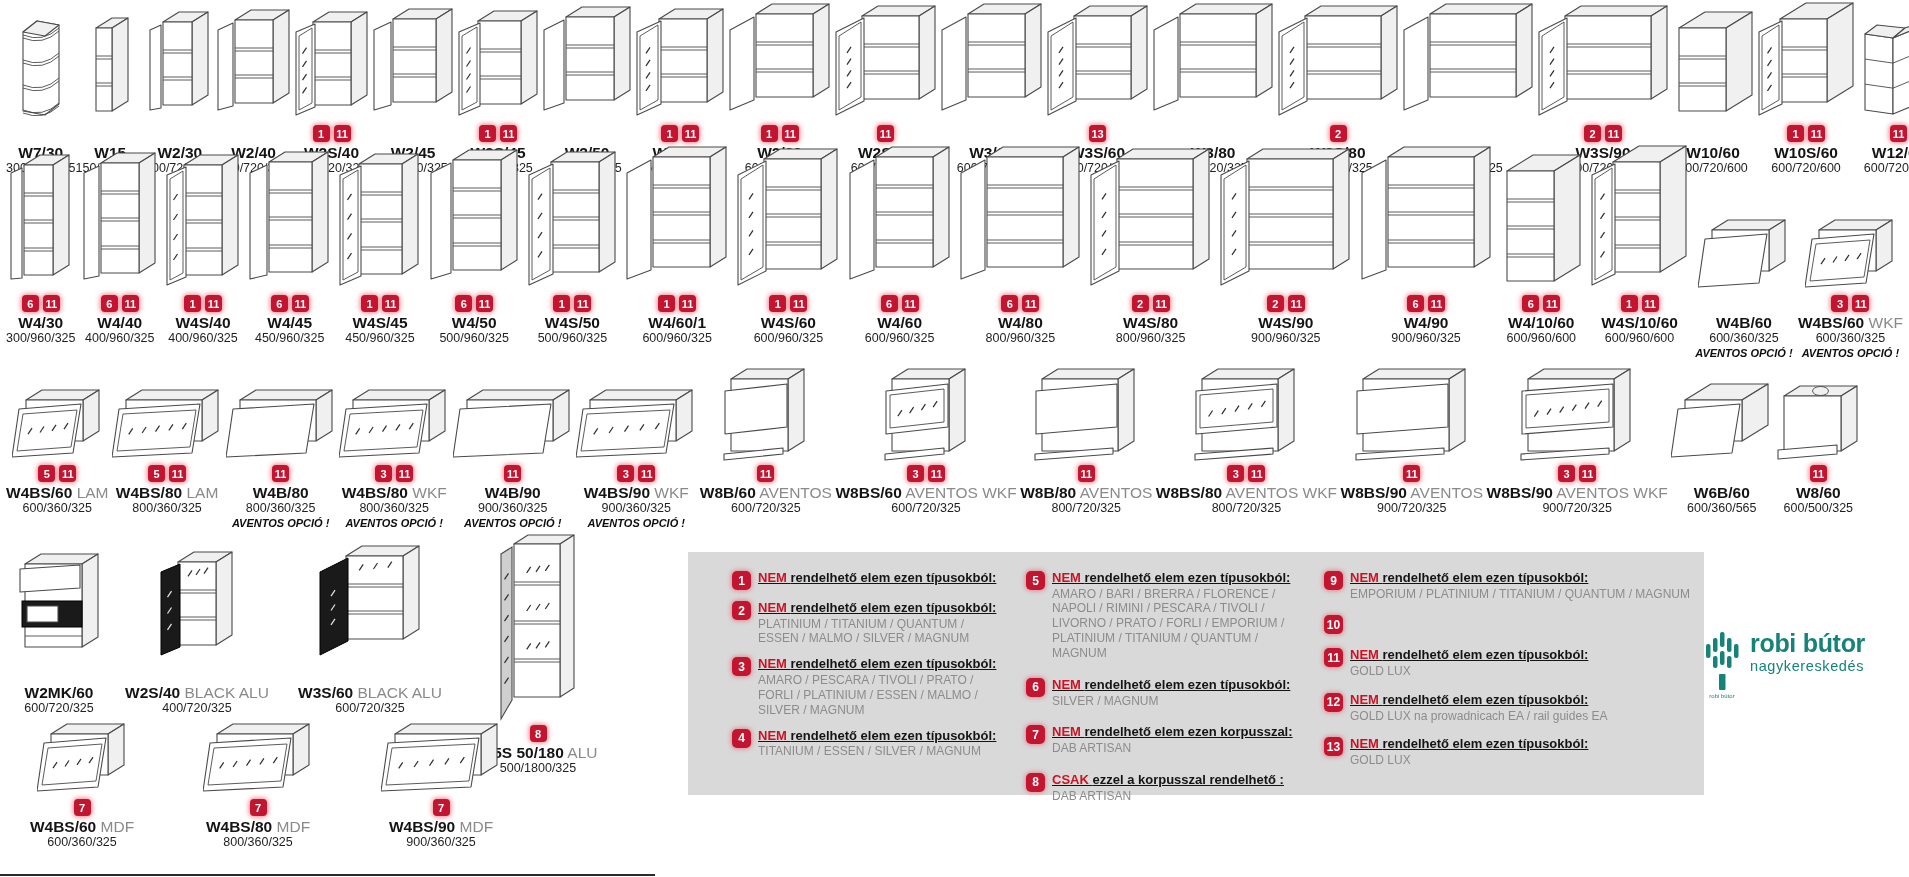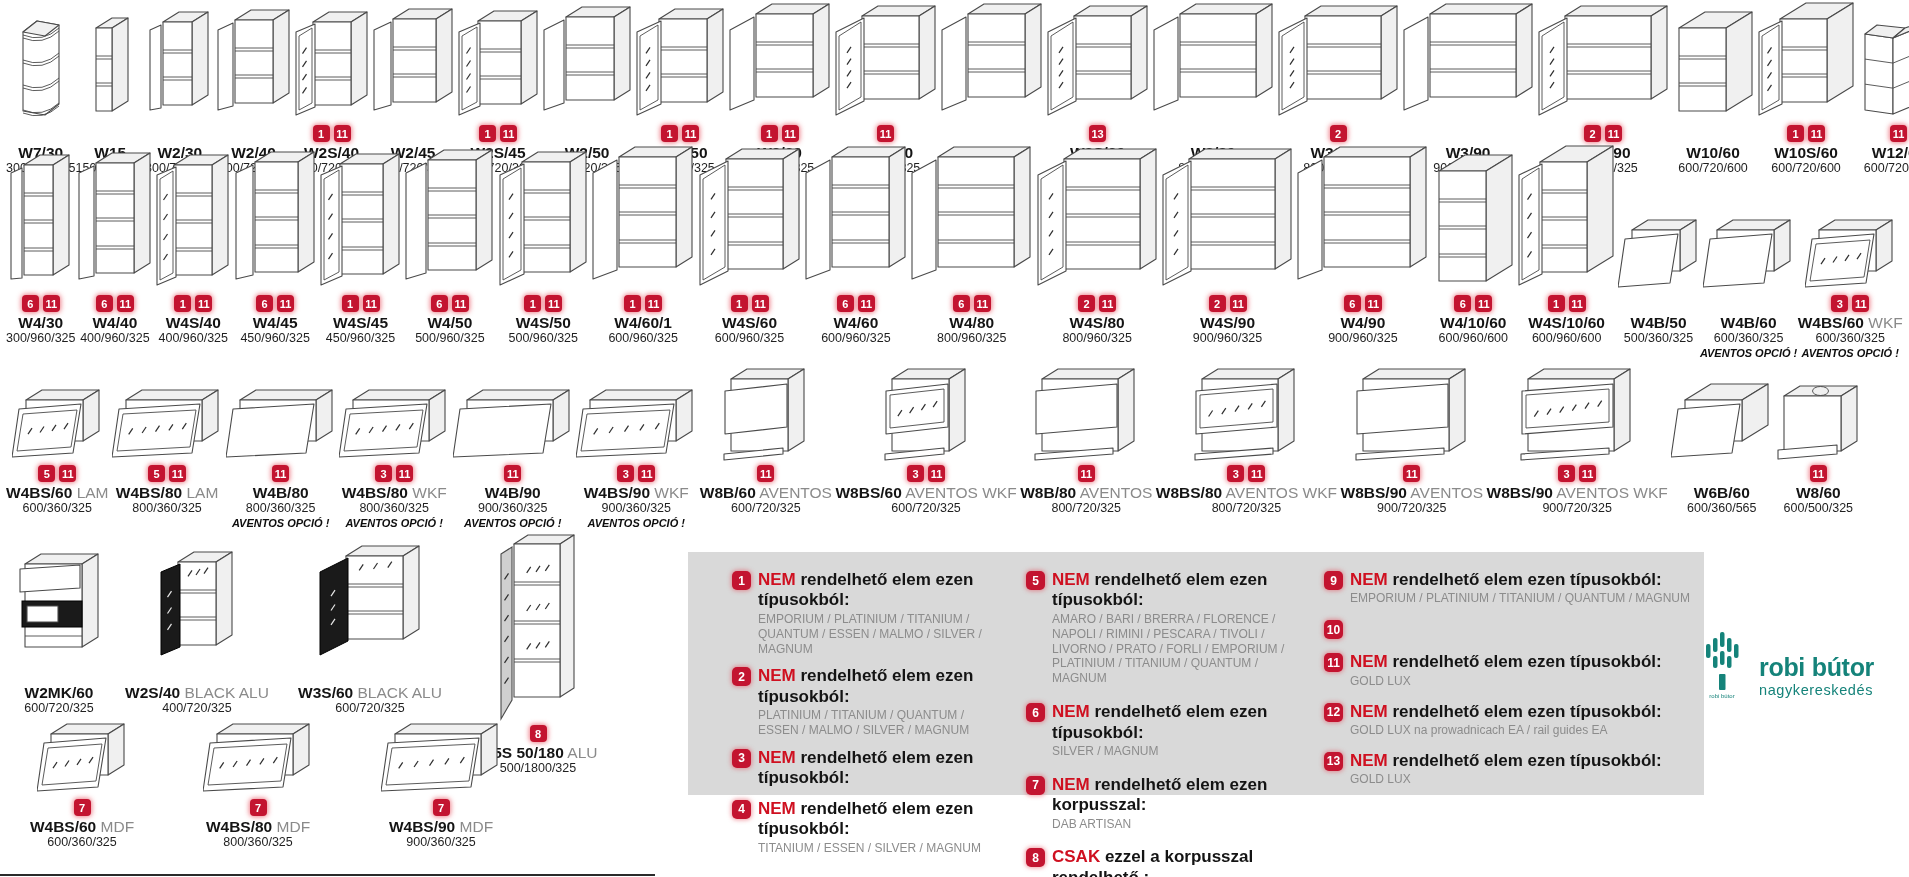--- a/index.html
+++ b/index.html
@@ -851,19 +851,6 @@
       </div>
       <div class="cab">
         <div class="draw" style="height: 148px;">
-          <svg width="82" height="75" viewBox="0 0 82 75">
-            <path d="M14,13 L30,3 L78,3 L62,13 Z" class="f"></path>
-            <path d="M62,13 L78,3 L78,44 L62,54 Z" class="f"></path>
-            <rect x="14" y="13" width="48" height="41" class="w"></rect>
-            <path d="M7,22 L60,17 L52,66 L0,70 Z" class="w"></path>
-          </svg>
-        </div>
-        <div class="badges"></div>
-        <div class="lbl"><b>W4B/50</b></div>
-        <div class="dims">500/360/325</div>
-      </div>
-      <div class="cab">
-        <div class="draw" style="height: 148px;">
           <svg width="91" height="75" viewBox="0 0 91 75">
             <path d="M14,13 L30,3 L87,3 L71,13 Z" class="f"></path>
             <path d="M71,13 L87,3 L87,44 L71,54 Z" class="f"></path>

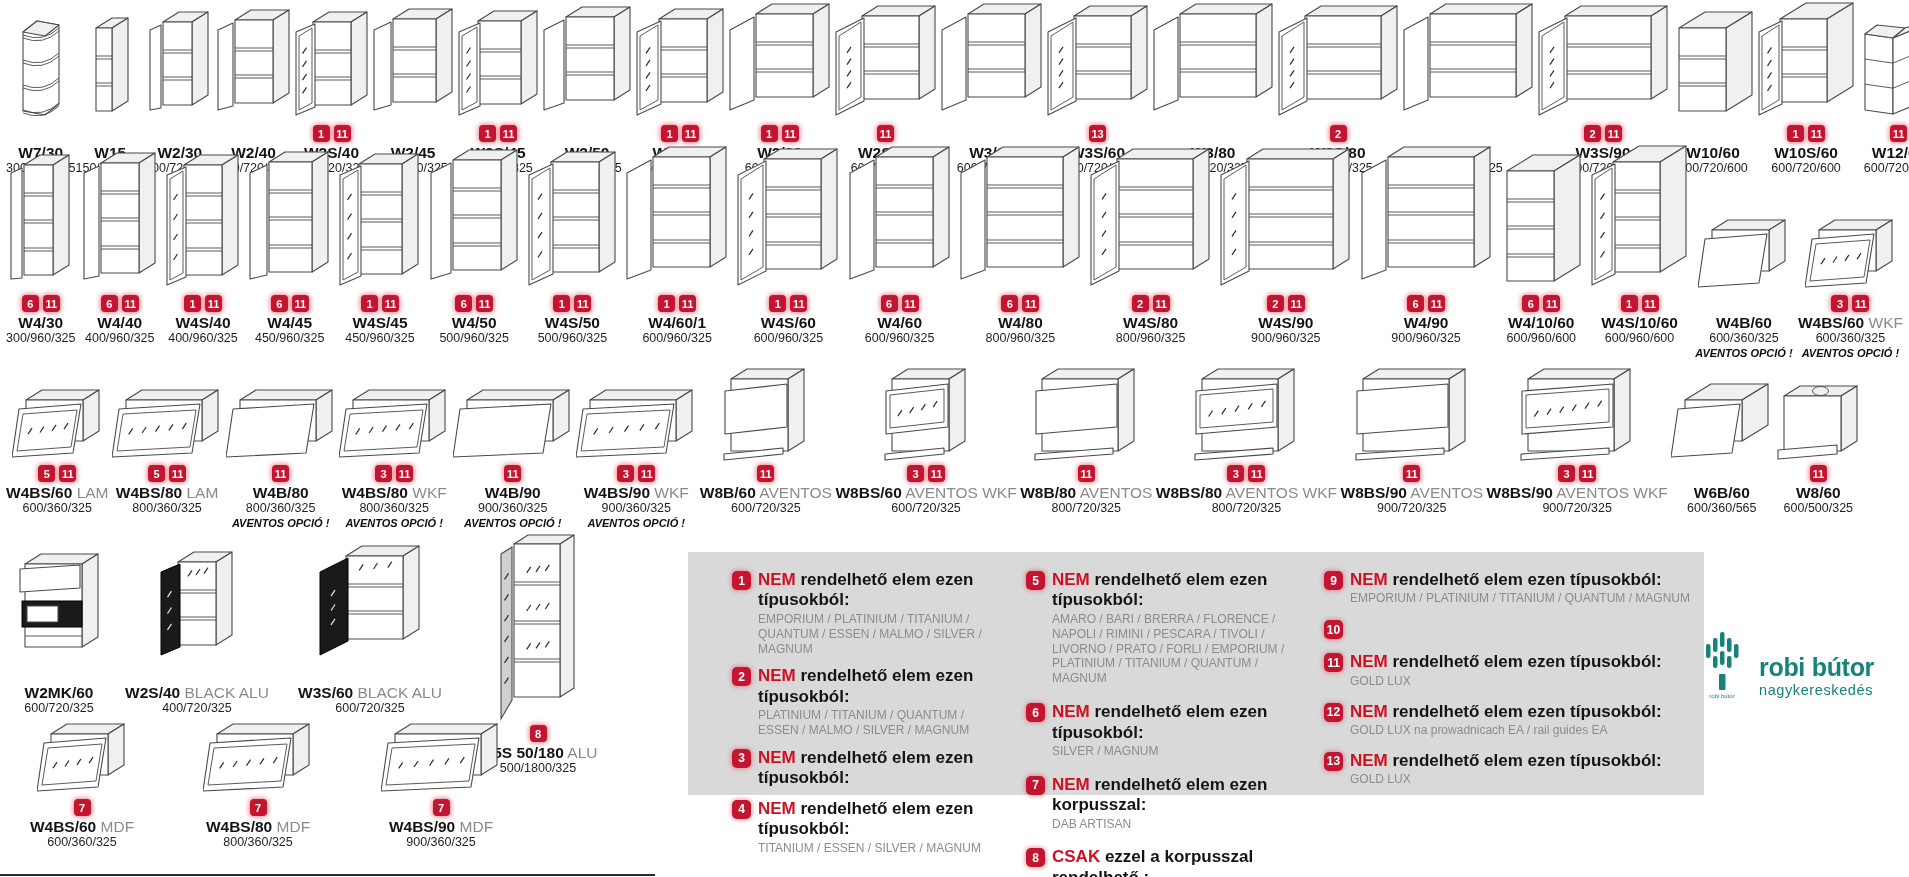--- a/index.html
+++ b/index.html
@@ -40,7 +40,7 @@
   .lbadge{flex:0 0 auto;min-width:19px;height:19px;padding:0 2px;border-radius:5px;background:#c31430;
           color:#fff;font-weight:bold;font-size:12px;display:flex;align-items:center;justify-content:center;
           margin-top:1px;box-sizing:border-box;box-shadow:0 0 4px 1px rgba(229,62,77,.5);}
-  .lhead{font-size:17px;font-weight:bold;color:#141414;line-height:1.2;}
+  .lhead{font-size:13px;font-weight:bold;color:#141414;line-height:1.2;text-decoration:underline;}
   .lead{color:#cf1020;}
   .lbody{font-size:12px;color:#8c8c8c;line-height:1.24;margin-top:1px;}
   #logo{position:absolute;left:1694px;top:100px;display:flex;align-items:flex-end;gap:9px;}

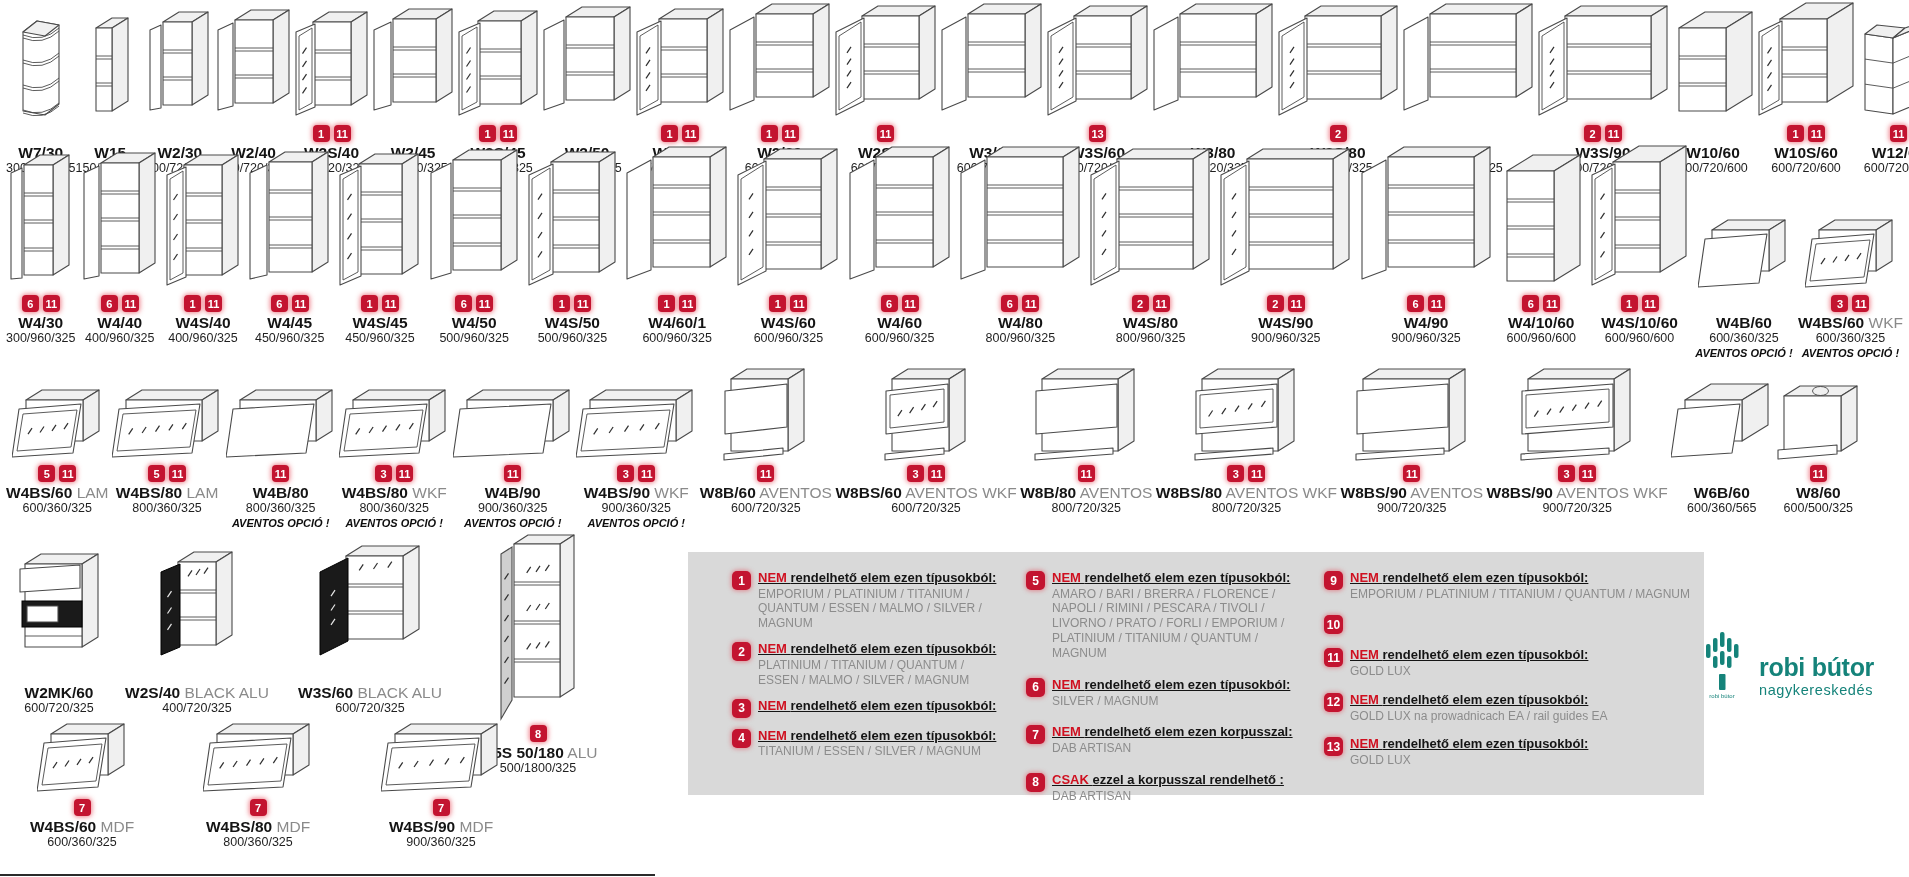--- a/index.html
+++ b/index.html
@@ -1163,7 +1163,6 @@
             <span class="lbadge">1</span>
             <div class="ltext">
               <div class="lhead"><span class="lead">NEM </span>rendelhető elem ezen típusokból:</div>
-              <div class="lbody">EMPORIUM / PLATINIUM / TITANIUM / QUANTUM / ESSEN / MALMO / SILVER / MAGNUM</div>
             </div>
           </div>
           <div class="litem">

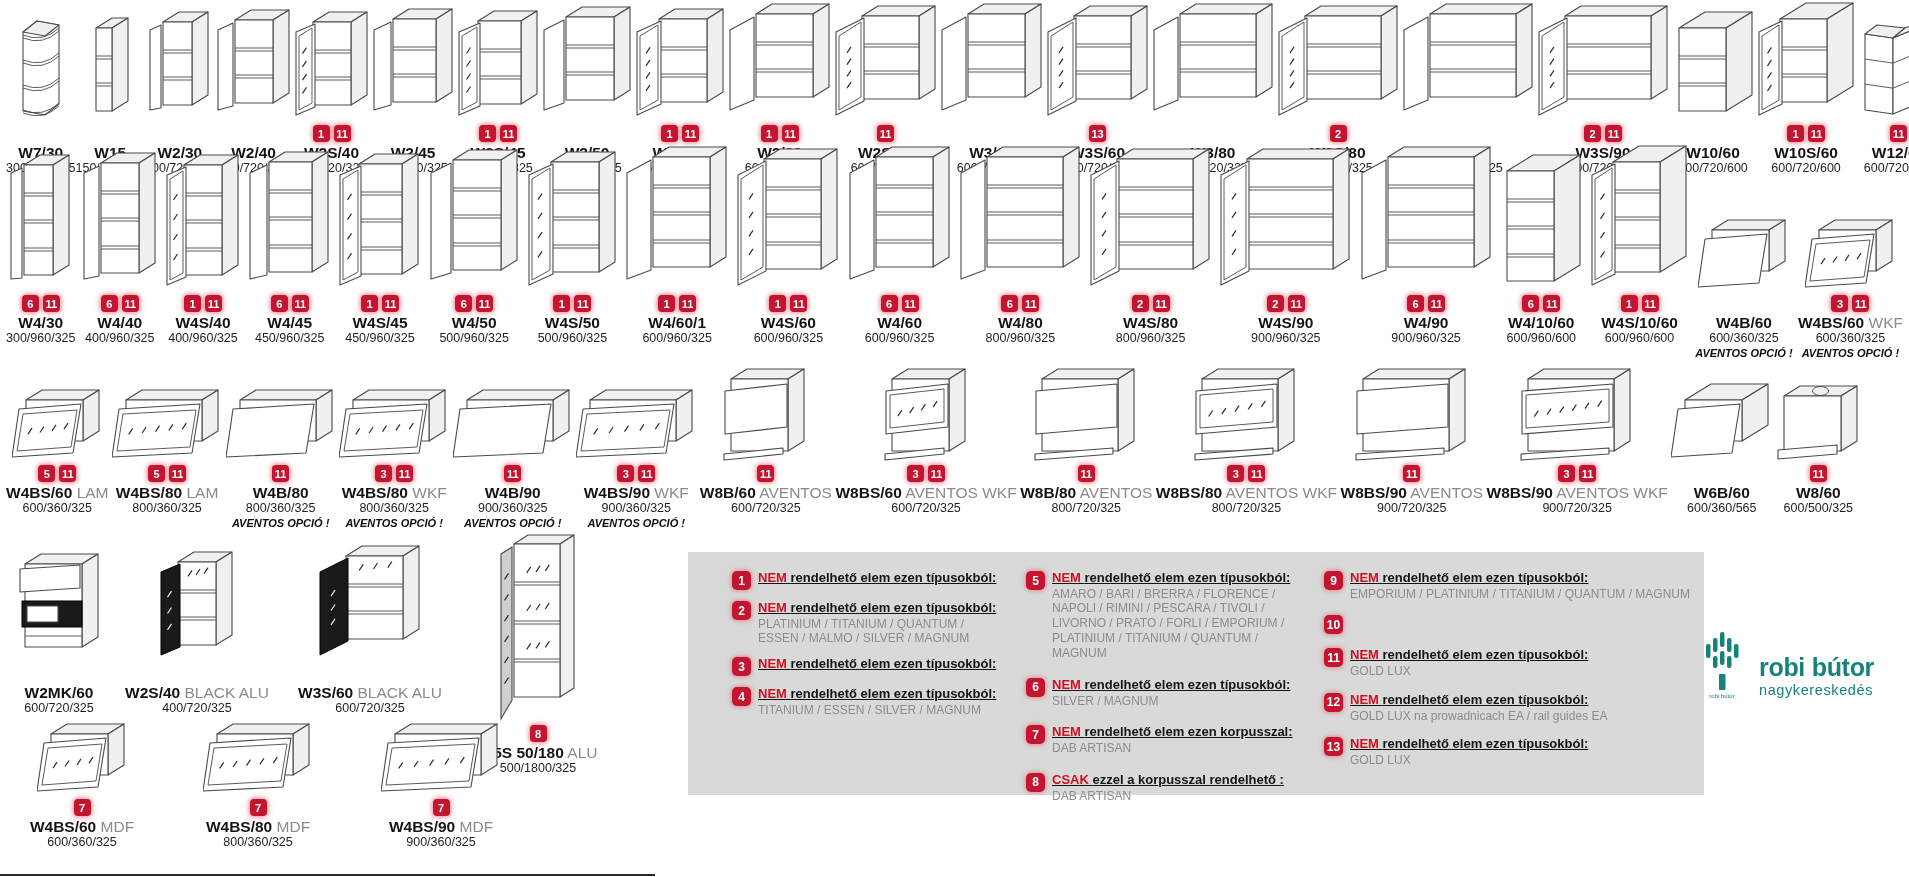--- a/index.html
+++ b/index.html
@@ -43,7 +43,7 @@
   .lhead{font-size:13px;font-weight:bold;color:#141414;line-height:1.2;text-decoration:underline;}
   .lead{color:#cf1020;}
   .lbody{font-size:12px;color:#8c8c8c;line-height:1.24;margin-top:1px;}
-  #logo{position:absolute;left:1694px;top:100px;display:flex;align-items:flex-end;gap:9px;}
+  #logo{position:absolute;left:1694px;top:100px;display:flex;align-items:flex-start;}
   .logo-icon-wrap{display:flex;flex-direction:column;align-items:center;}
   .logo-caption{font-size:6px;color:#15837a;line-height:1;margin-top:1px;}
   .logo-t1{font-size:25px;color:#15837a;font-weight:bold;line-height:1.1;letter-spacing:-0.3px;}

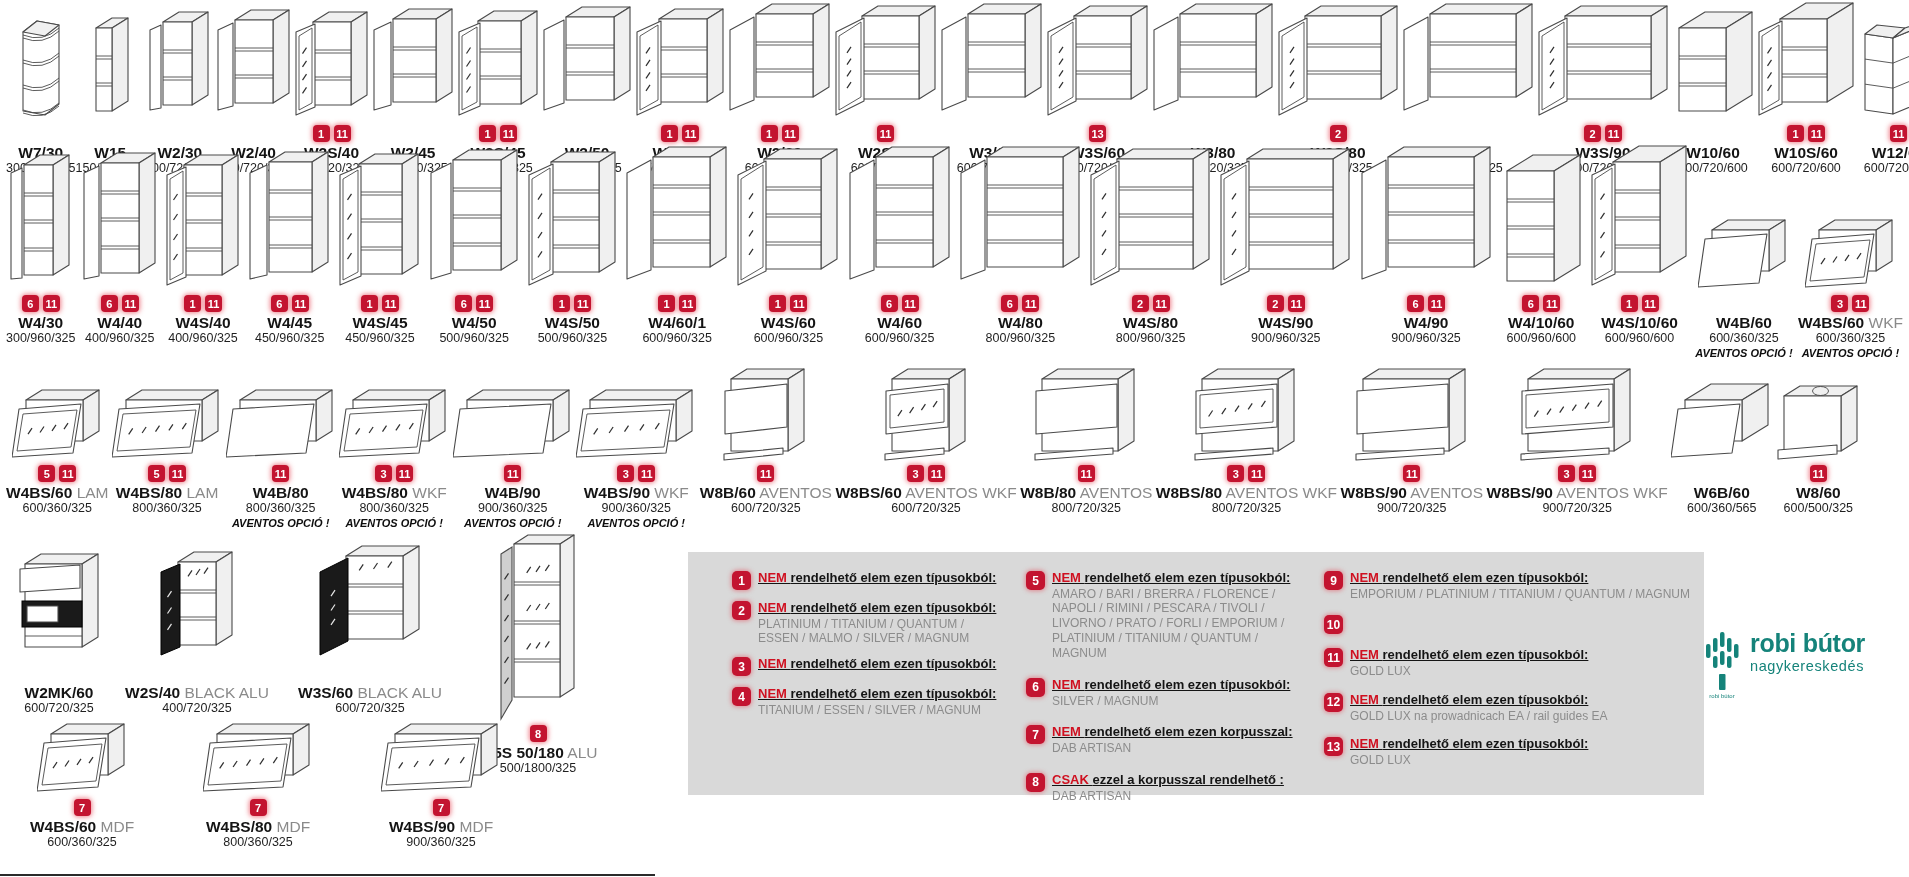--- a/index.html
+++ b/index.html
@@ -1176,6 +1176,7 @@
             <span class="lbadge">3</span>
             <div class="ltext">
               <div class="lhead"><span class="lead">NEM </span>rendelhető elem ezen típusokból:</div>
+              <div class="lbody">AMARO / PESCARA / TIVOLI / PRATO / FORLI / PLATINIUM / ESSEN / MALMO / SILVER / MAGNUM</div>
             </div>
           </div>
           <div class="litem">

